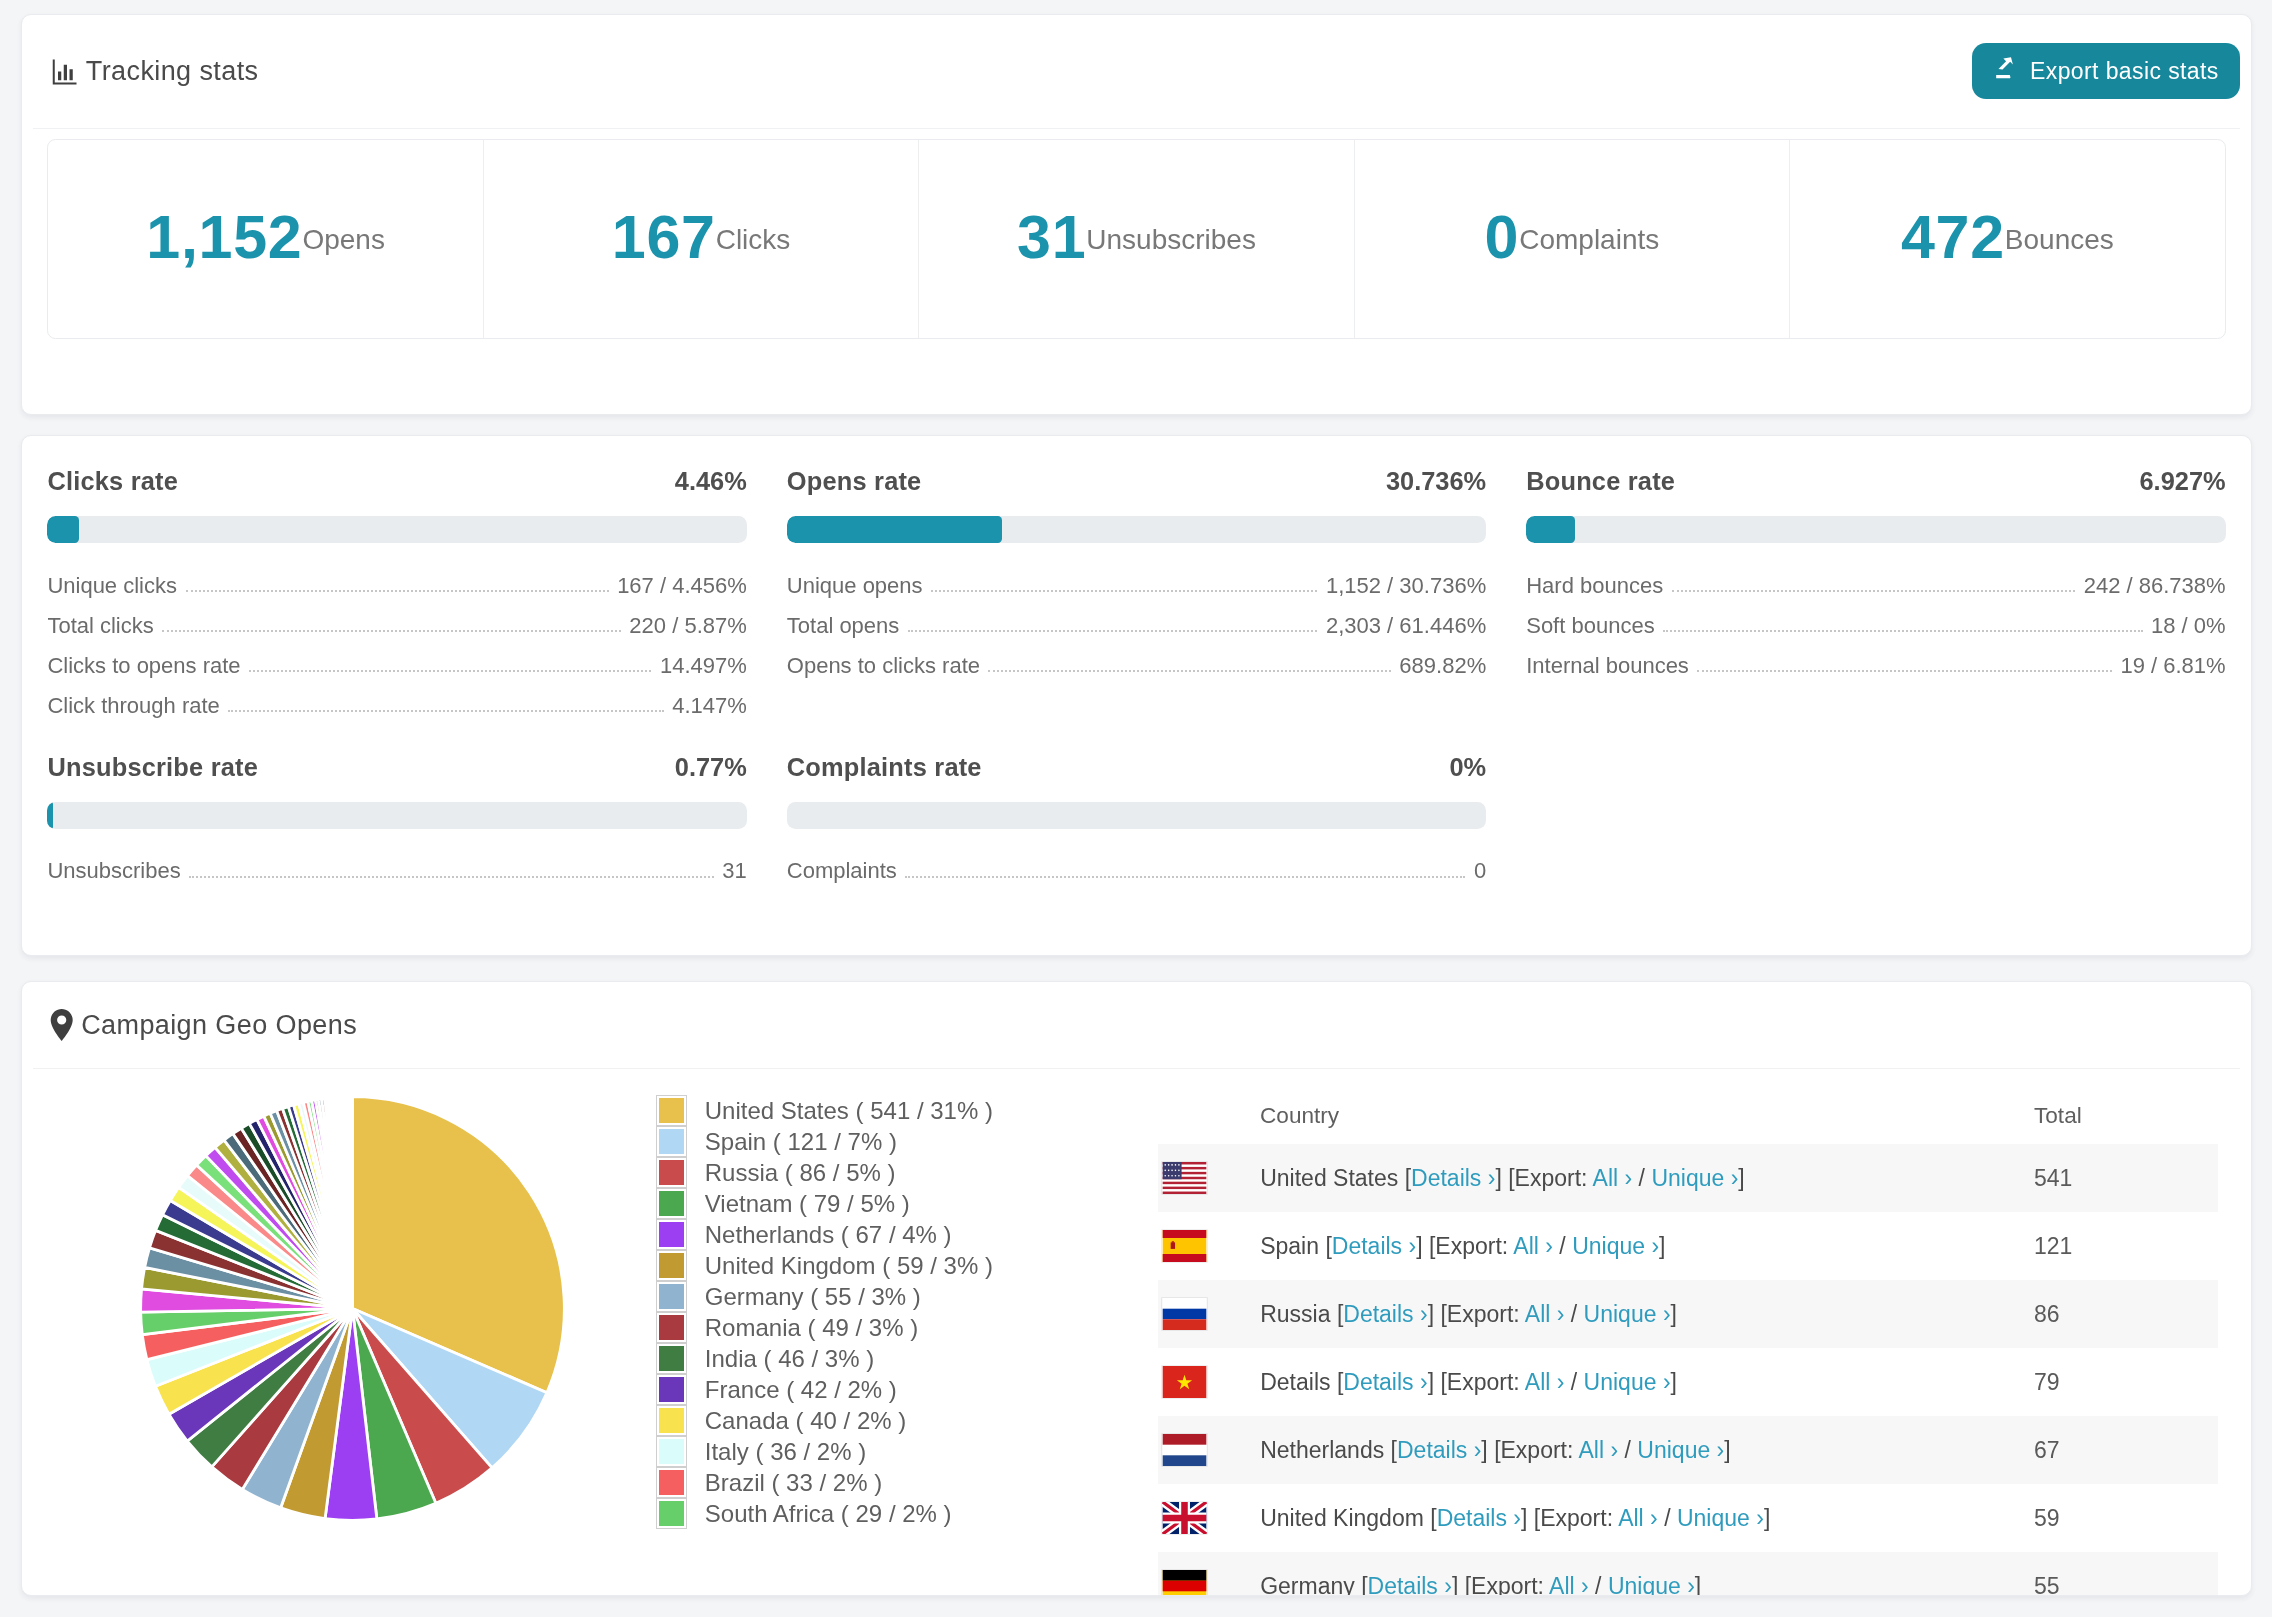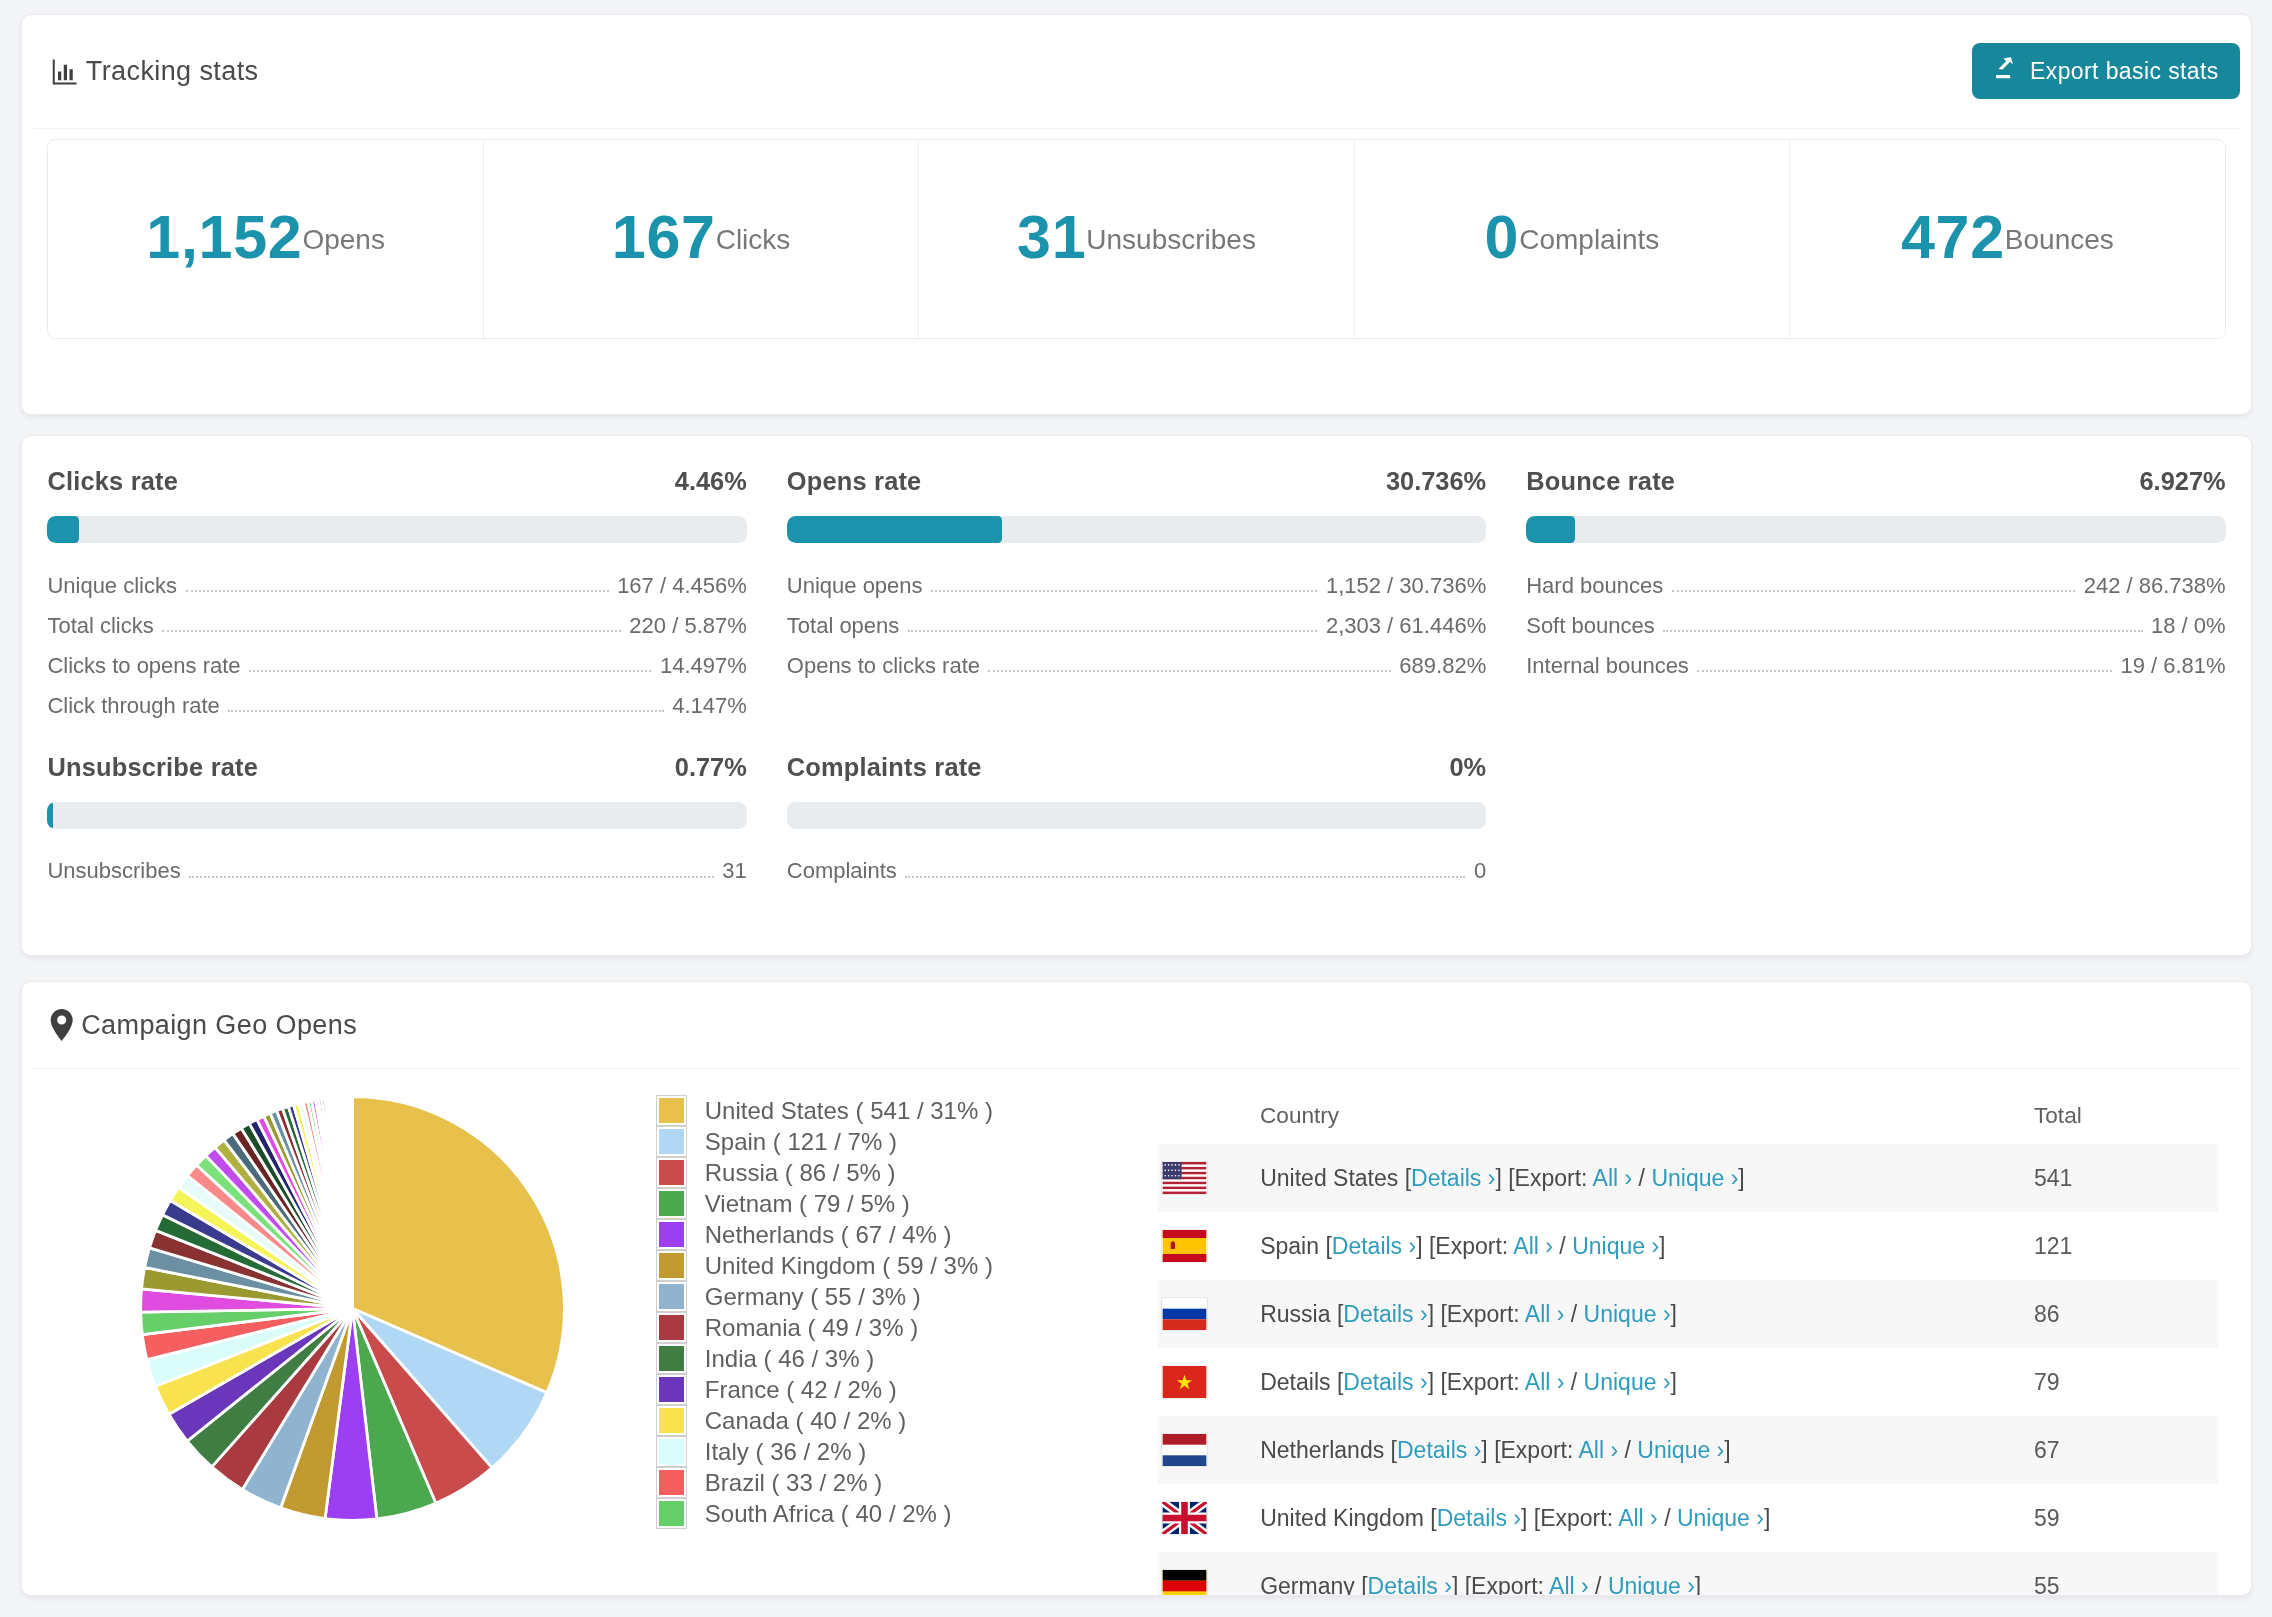--- a/index.html
+++ b/index.html
@@ -28,7 +28,7 @@
   .card-title svg{display:block;}
   .btn-export{
     position:absolute;right:0px;top:28px;height:56px;
-    background:#17889c;color:#fff;border:none;border-radius:8px;
+    background:#17889c;color:#fff;border:none;border-radius:14px;
     font-size:23px;font-family:inherit;letter-spacing:0.4px;
     display:flex;align-items:center;gap:11.3px;padding:0 21px;cursor:pointer;
   }

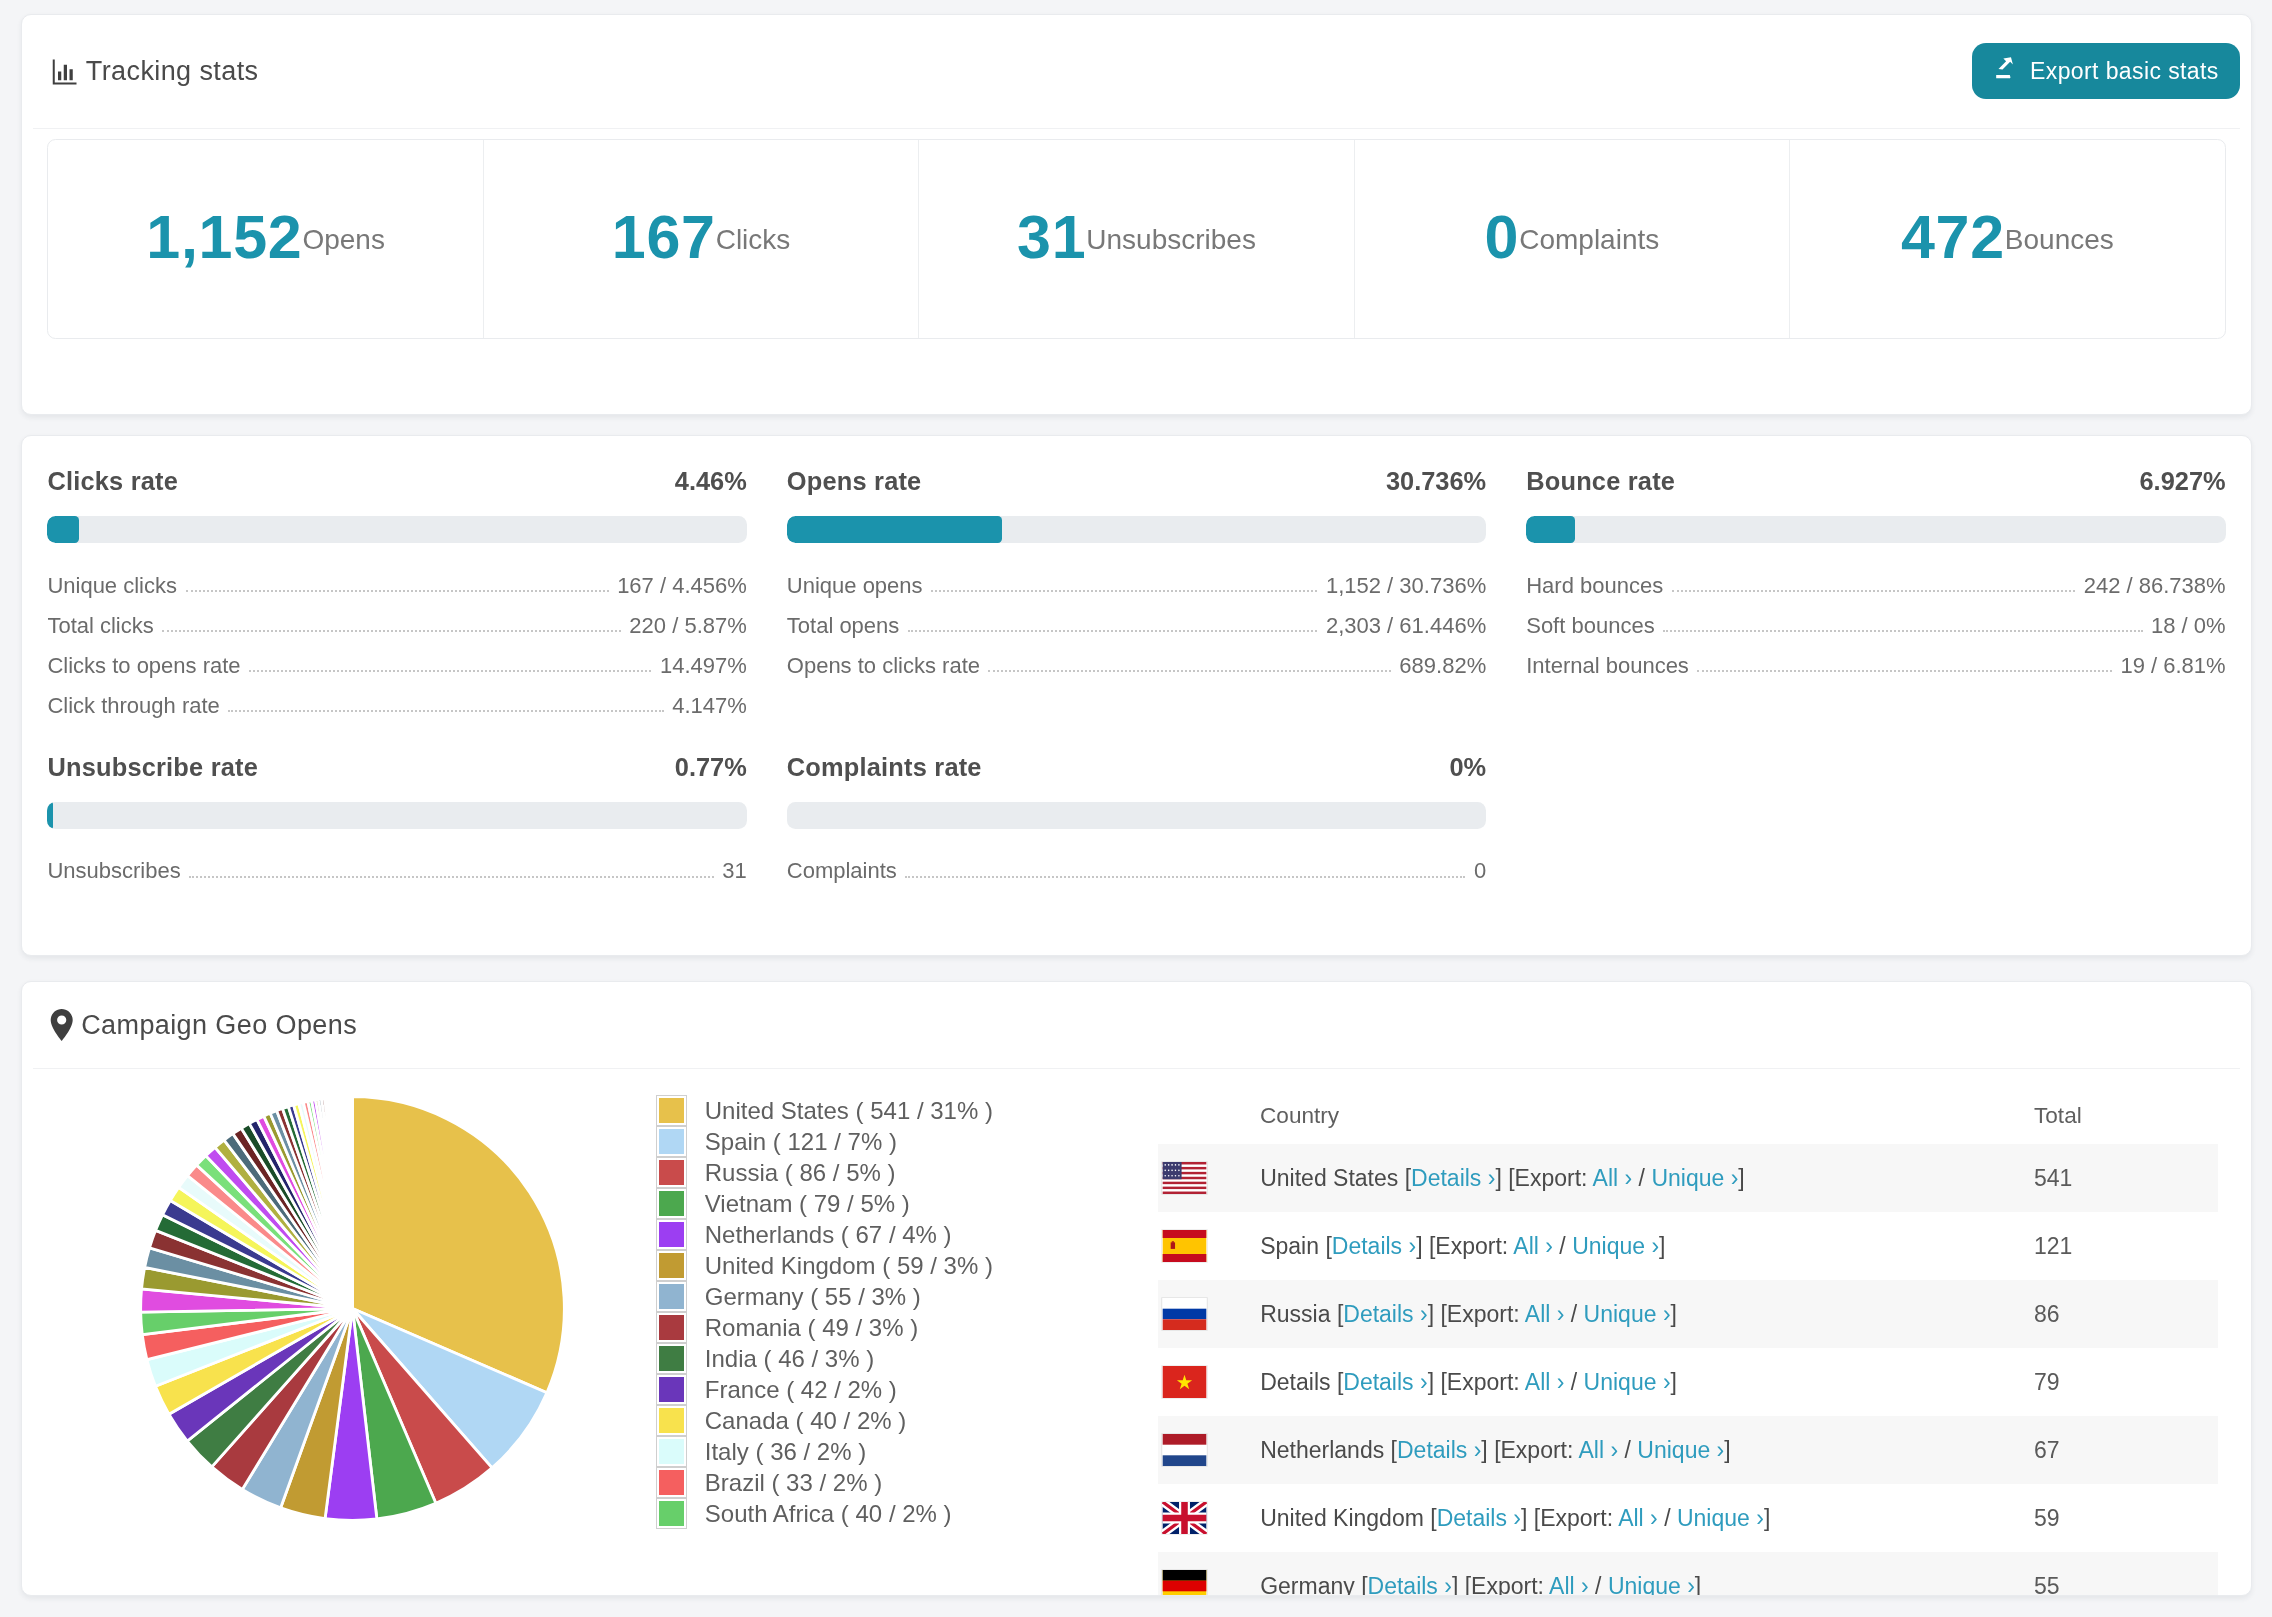--- a/index.html
+++ b/index.html
@@ -393,7 +393,7 @@
   </div>
       <div class="legend-item">
     <span class="legend-swatch" style="background: rgb(103, 207, 106);"></span>
-    <span class="legend-label">South Africa ( 40 / 2% )</span>
+    <span class="legend-label">South Africa ( 29 / 2% )</span>
   </div>
     </div>
 

